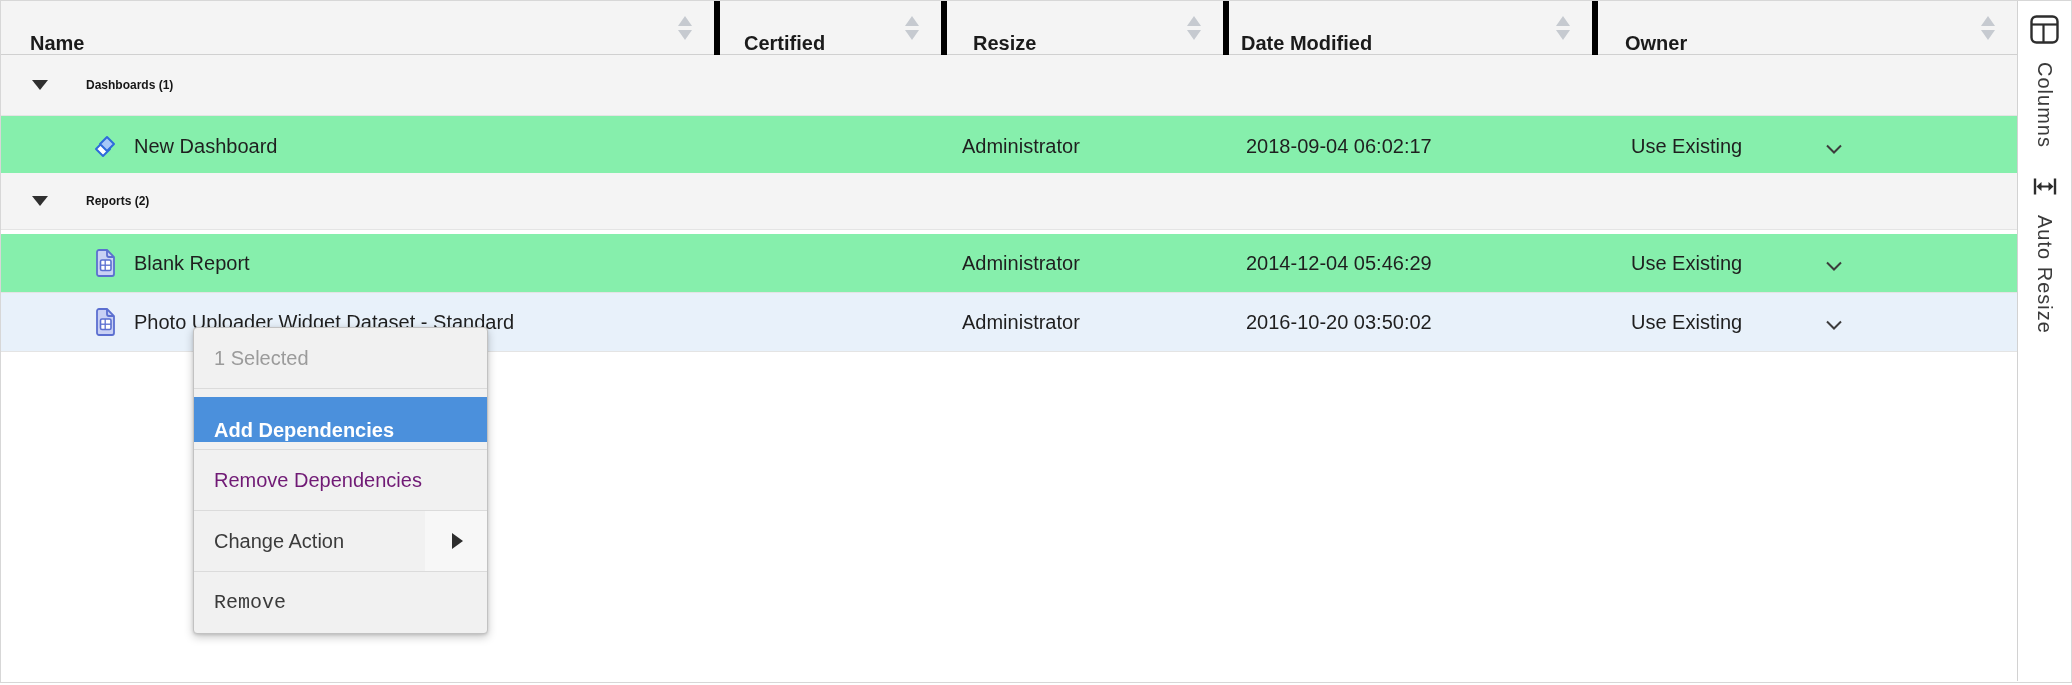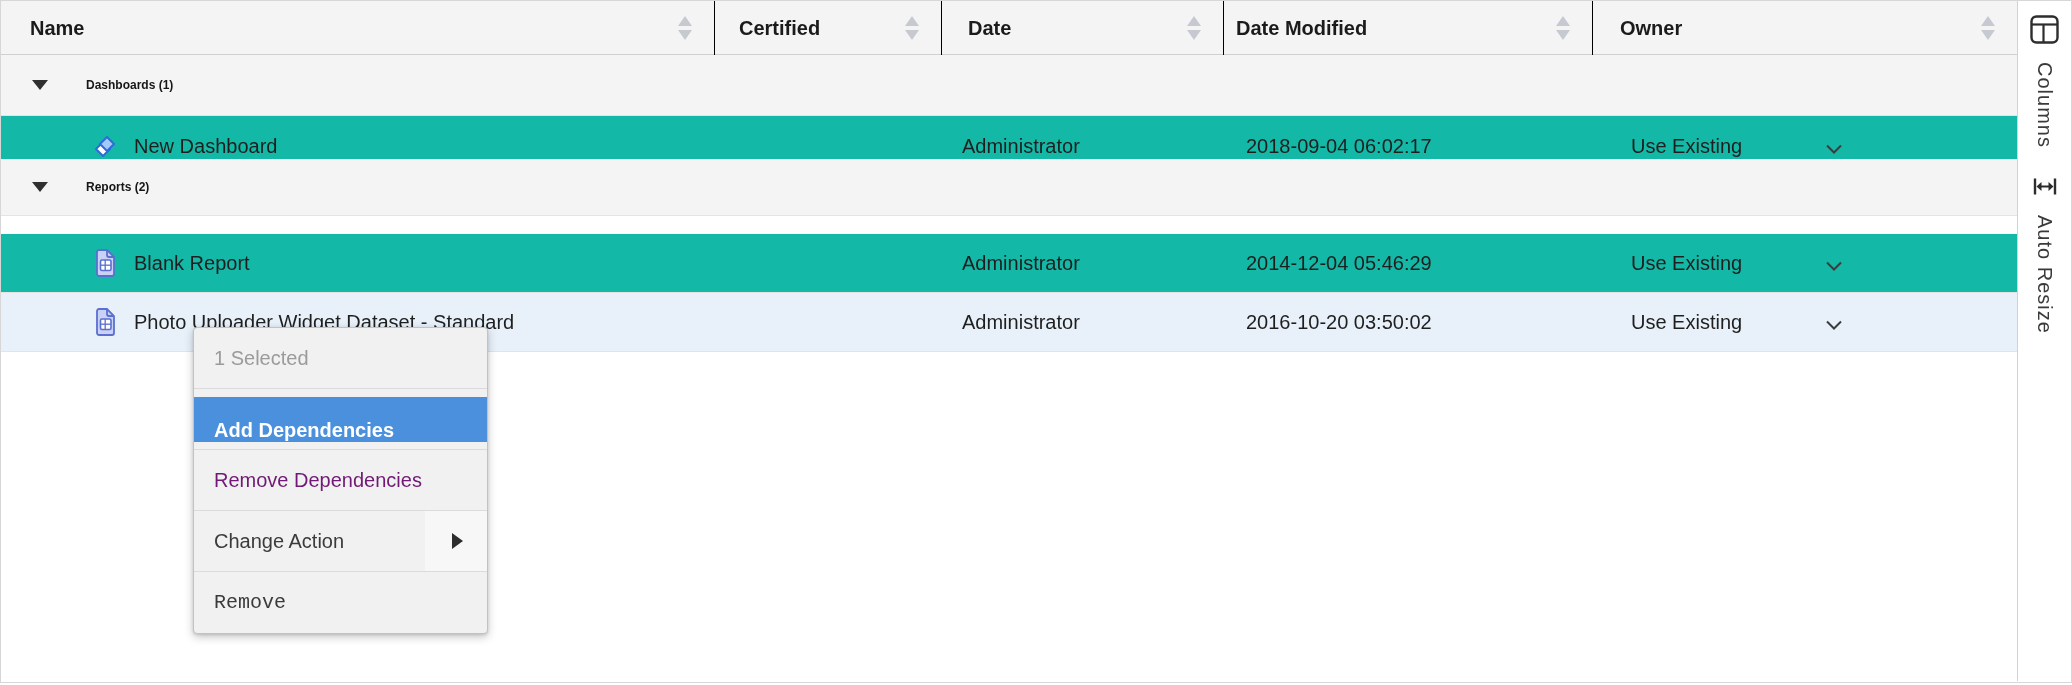--- a/index.html
+++ b/index.html
@@ -12,7 +12,7 @@
   .grid{position:absolute;left:0;top:0;width:2016px;height:680px;background:#fff;}
   .hdr{position:absolute;left:0;top:0;width:2016px;height:54px;background:#f4f4f4;
        border-bottom:1px solid #d0d0d0;box-sizing:border-box;}
-  .hcell{position:absolute;top:0;height:54px;display:flex;align-items:center;
+  .hcell{position:absolute;top:0;height:54px;display:flex;align-items:flex-end;
          box-sizing:border-box;font-size:20px;font-weight:bold;color:#1b1b1b;}
   .hcell.div{border-left:1px solid #000000;}
   .h-name{left:0;width:713px;padding-left:29px;}

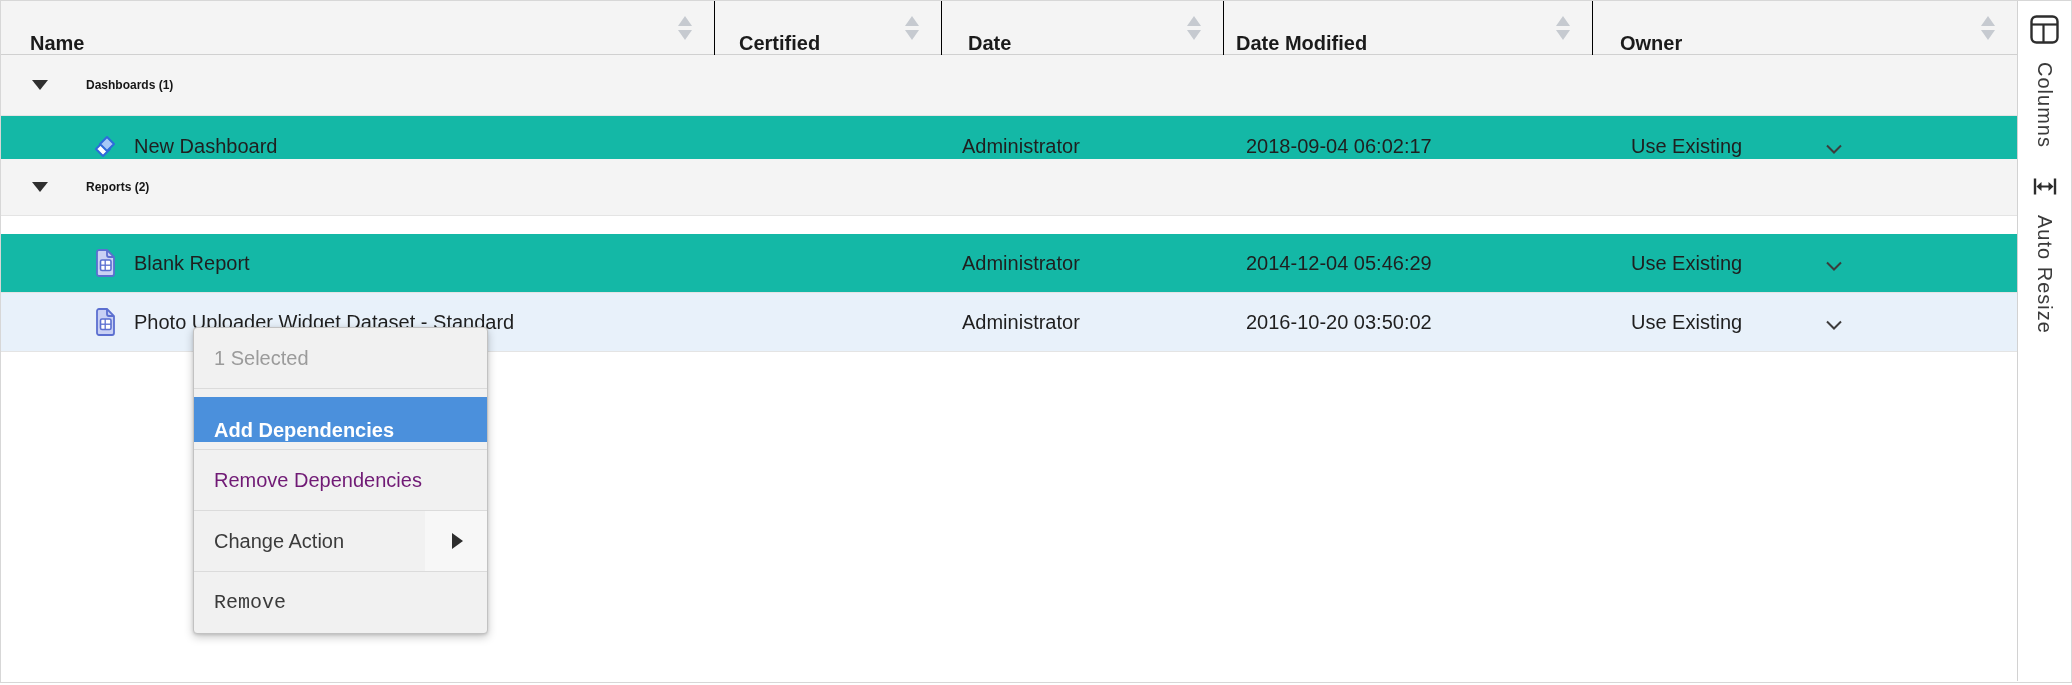--- a/index.html
+++ b/index.html
@@ -14,7 +14,7 @@
        border-bottom:1px solid #d0d0d0;box-sizing:border-box;}
   .hcell{position:absolute;top:0;height:54px;display:flex;align-items:flex-end;
          box-sizing:border-box;font-size:20px;font-weight:bold;color:#1b1b1b;}
-  .hcell.div{border-left:1px solid #000000;}
+  .hcell.div{border-left:6px solid #000000;}
   .h-name{left:0;width:713px;padding-left:29px;}
   .h-cert{left:713px;width:227px;padding-left:24px;}
   .h-owner{left:940px;width:282px;padding-left:26px;}

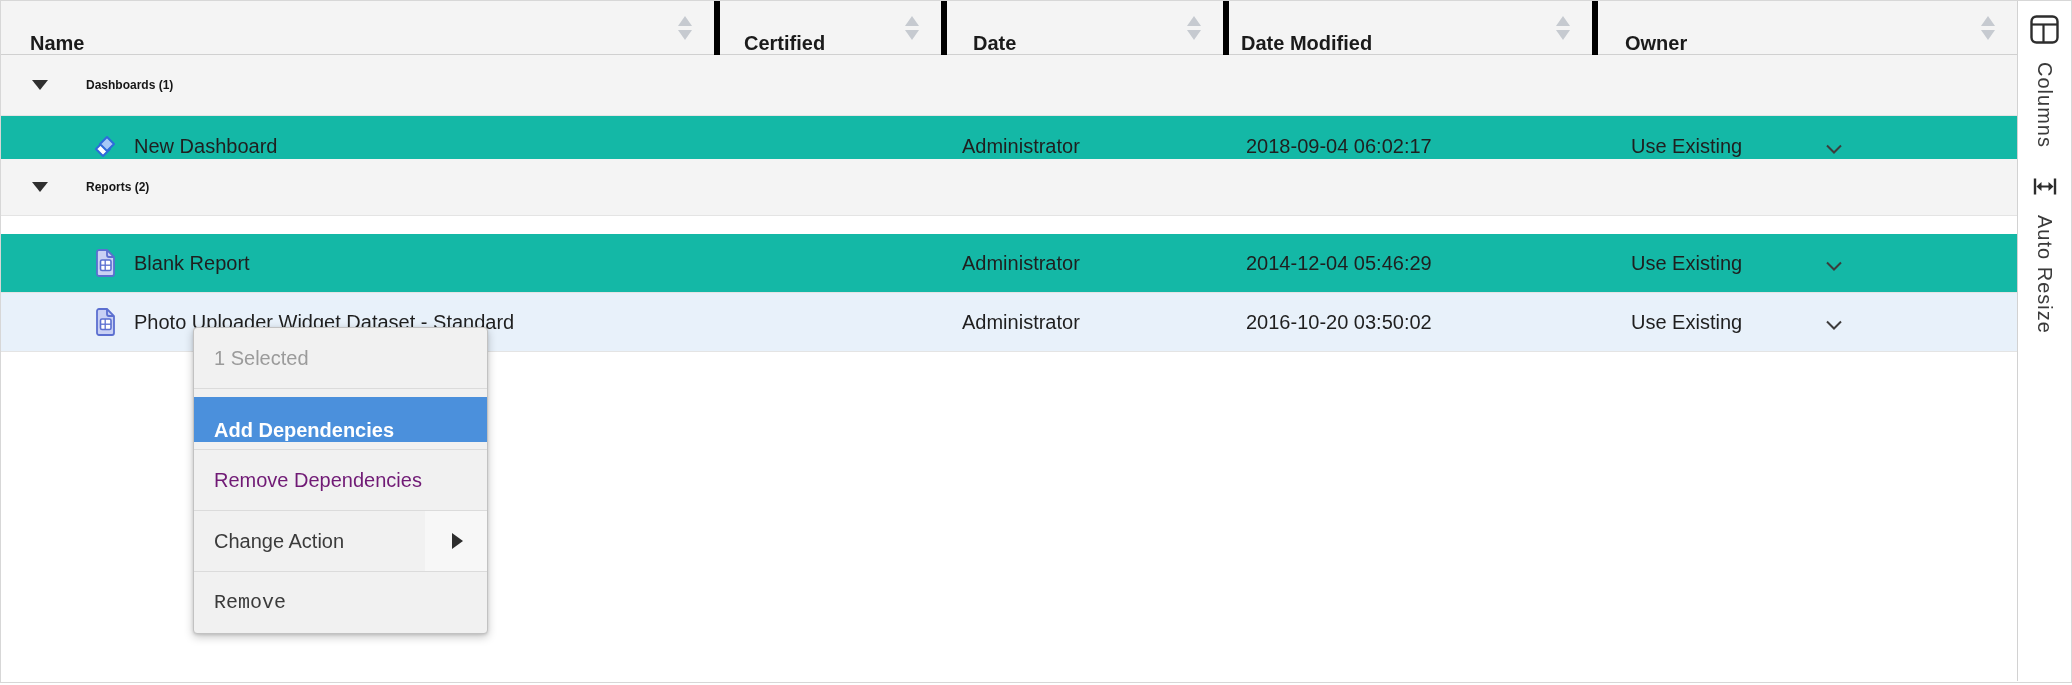--- a/index.html
+++ b/index.html
@@ -102,7 +102,7 @@
             </span>
         </div>
         <div class="hcell div h-owner">
-          <span>Date</span>
+          <span>Resize</span>
           <span class="sort">
               <i class="up"></i>
               <i class="dn"></i>

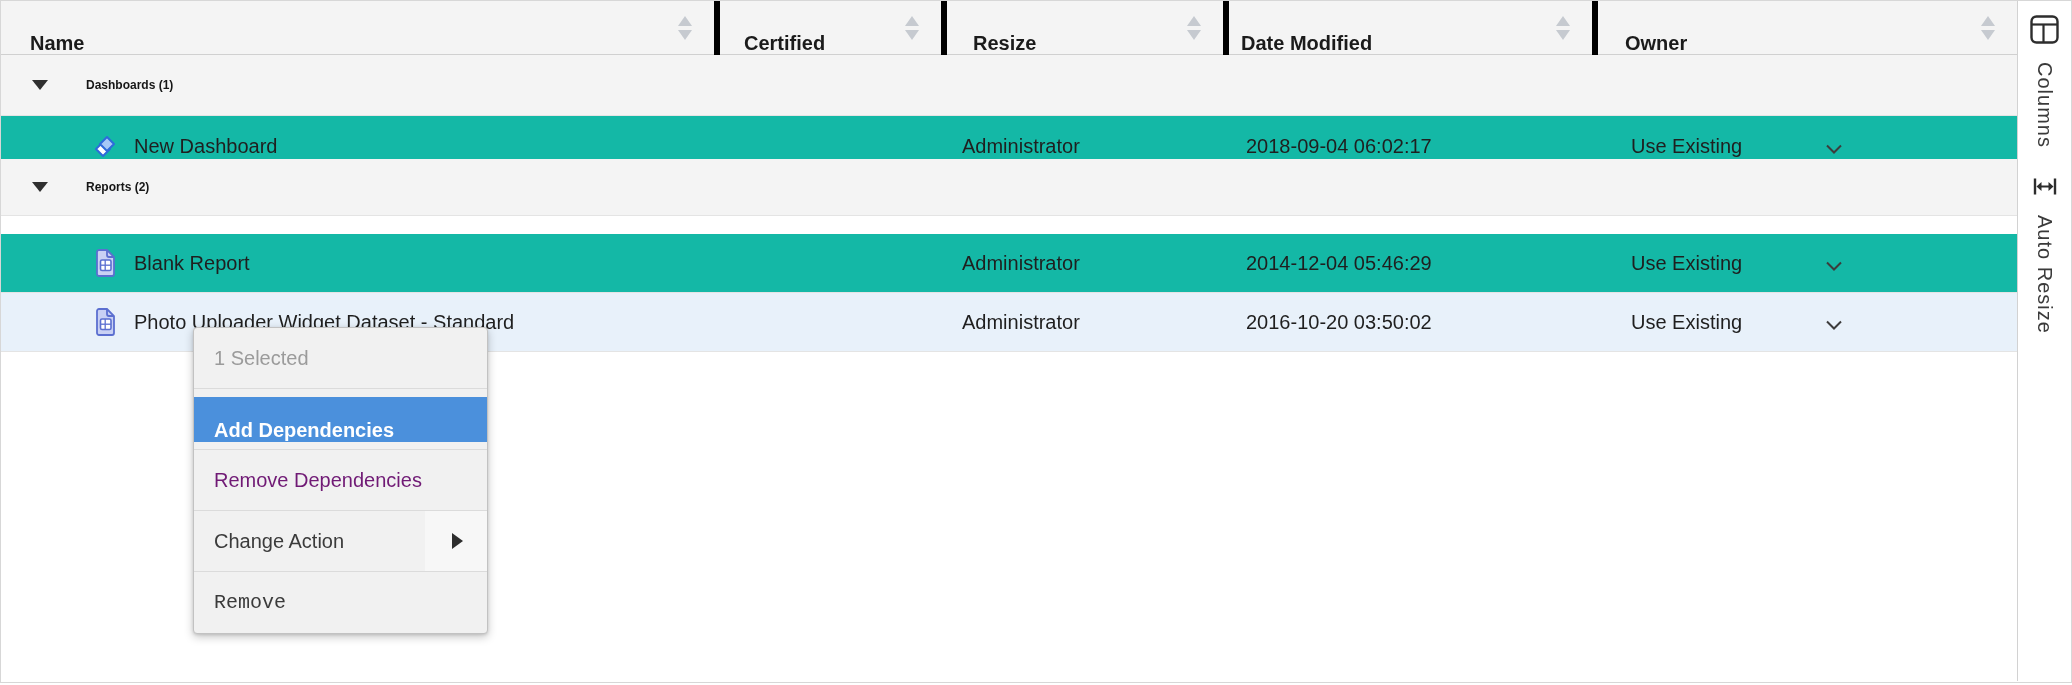--- a/index.html
+++ b/index.html
@@ -28,7 +28,7 @@
             border-top:10px solid #c6cad0;}
 
   .row{position:absolute;left:0;width:2016px;box-sizing:border-box;
-       border-bottom:1px solid #e4e4e4;background:#14b8a6;}
+       border-bottom:1px solid #e4e4e4;background:#86efac;}
   .row.group{background:#f4f4f4;}
   .row.selected{background:#e8f1fa;}
   .g1{top:54px;height:61px;}

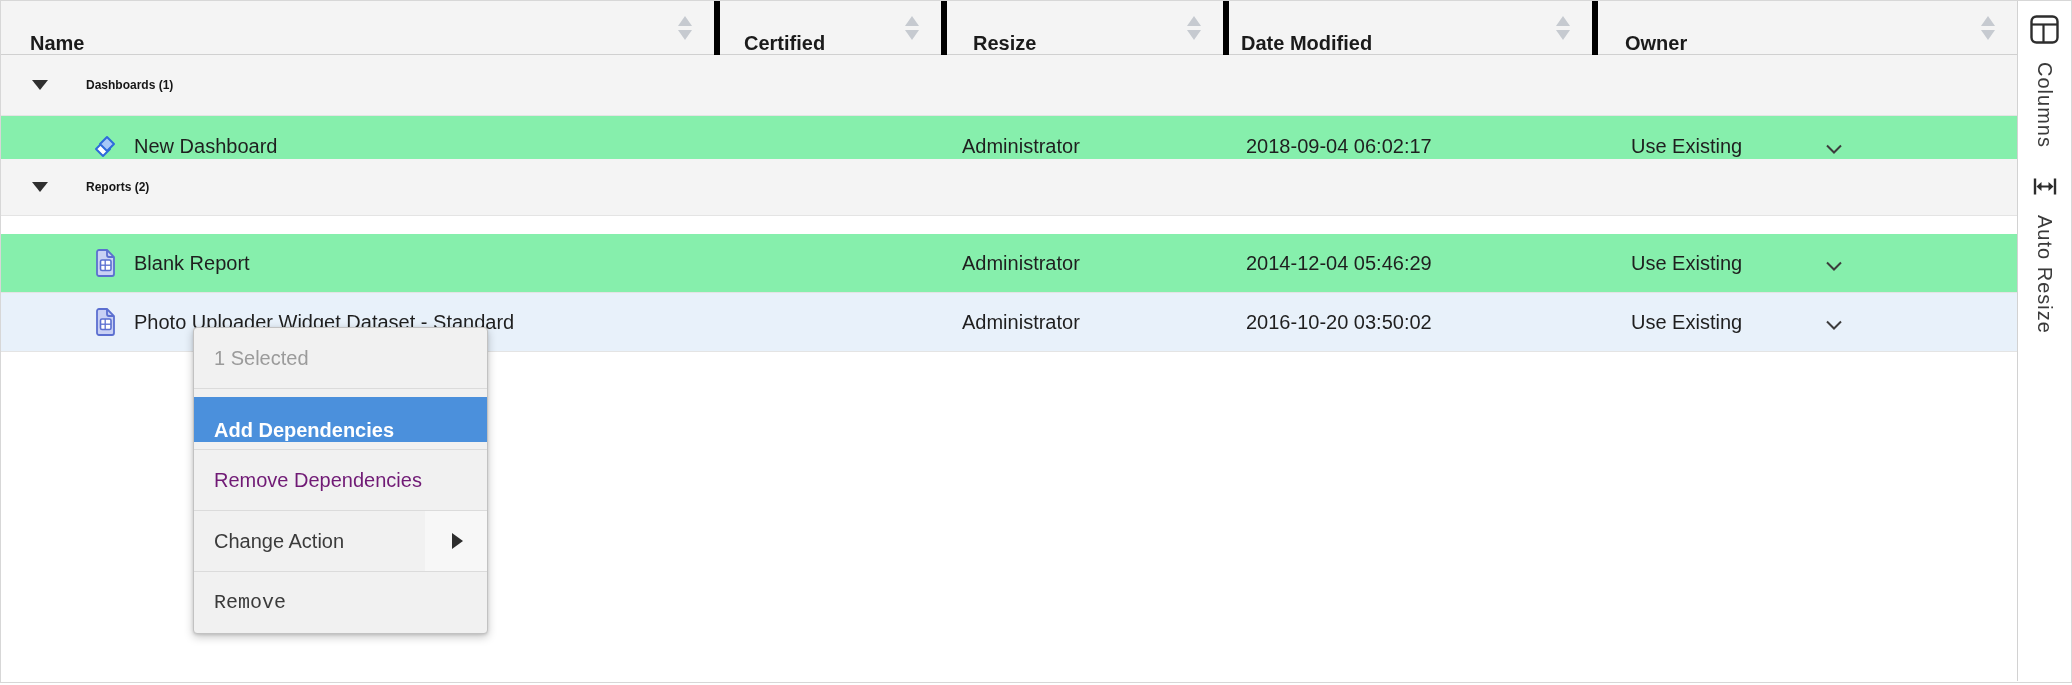--- a/index.html
+++ b/index.html
@@ -33,7 +33,7 @@
   .row.selected{background:#e8f1fa;}
   .g1{top:54px;height:61px;}
   .r1{top:115px;height:61px;}
-  .g2{top:158px;height:57px;text-align:right;}
+  .g2{top:172px;height:57px;text-align:right;}
   .r2{top:233px;height:59px;}
   .r3{top:292px;height:59px;}
 

